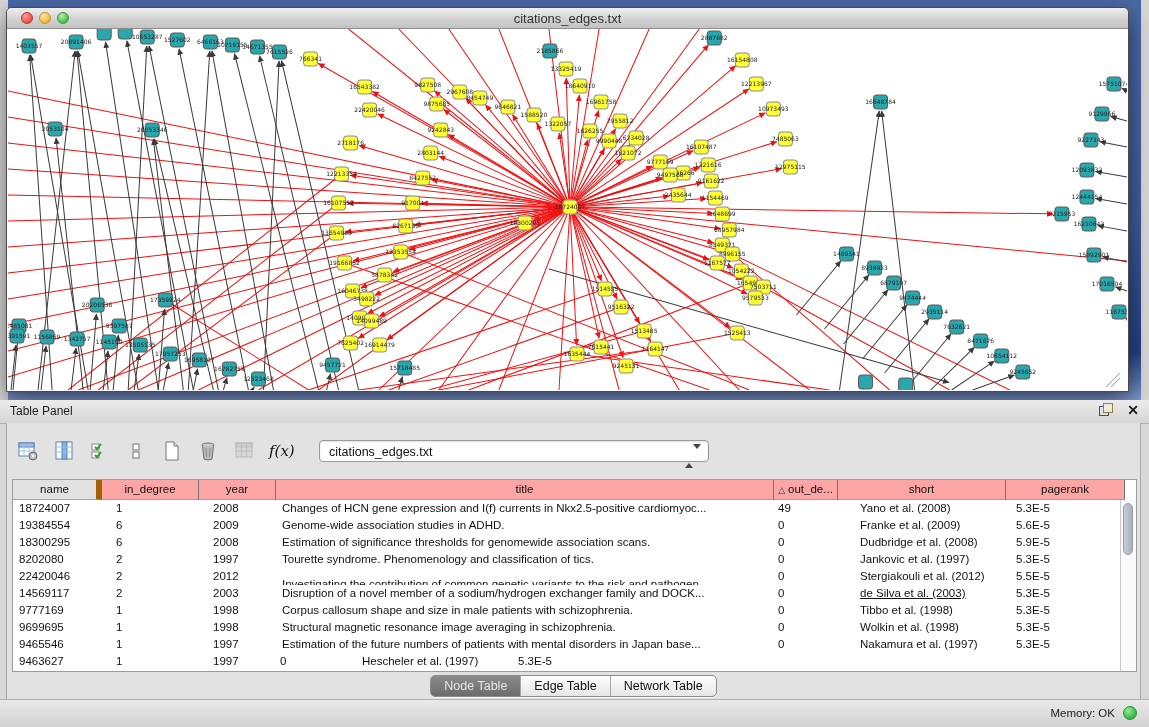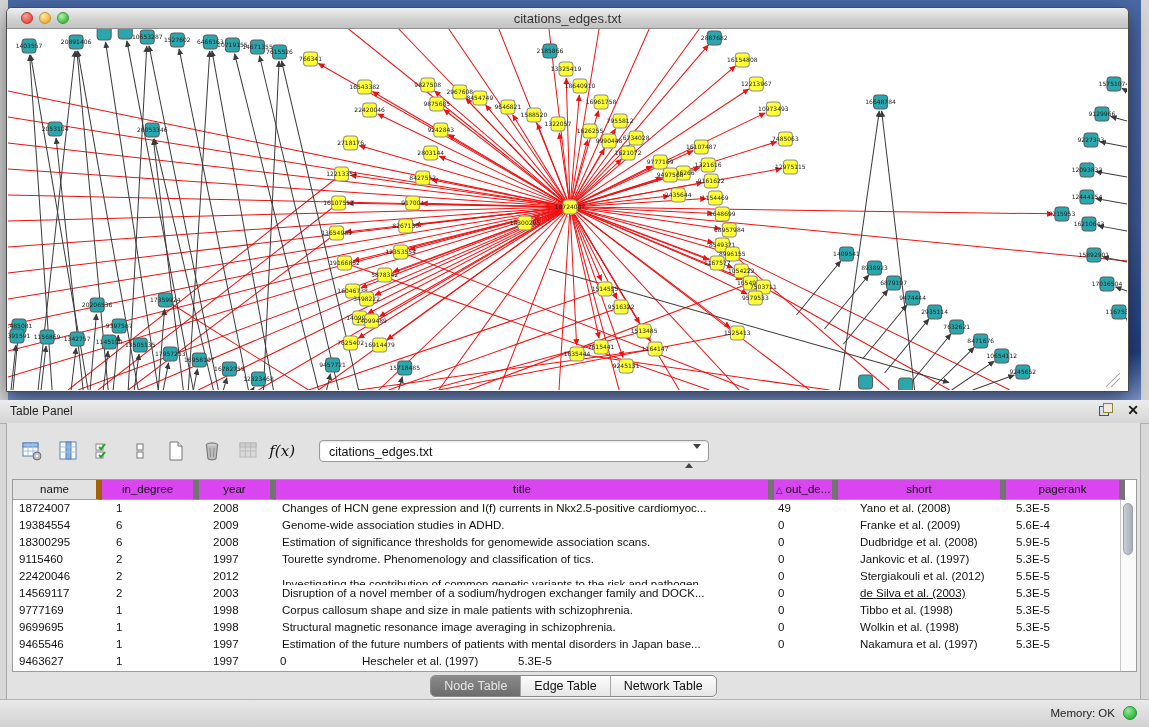--- a/index.html
+++ b/index.html
@@ -40,7 +40,7 @@
       border:1px solid #a8a8a8;border-top:none;box-sizing:border-box;}
   
   .toolbar{position:absolute;left:10px;top:12px;height:32px;display:flex;align-items:center;gap:10px;}
-  .tb-ic{width:26px;height:26px;display:flex;align-items:center;justify-content:flex-end;}
+  .tb-ic{width:26px;height:26px;display:flex;align-items:center;justify-content:flex-start;}
   .fx{font-family:"DejaVu Serif",serif;font-style:italic;font-size:15px;color:#111;}
   .combo{margin-left:14px;width:390px;height:22px;background:#fff;border:1px solid #9a9a9a;border-radius:4px;
       position:relative;font-size:12.5px;color:#111;line-height:22px;padding-left:9px;box-sizing:border-box;

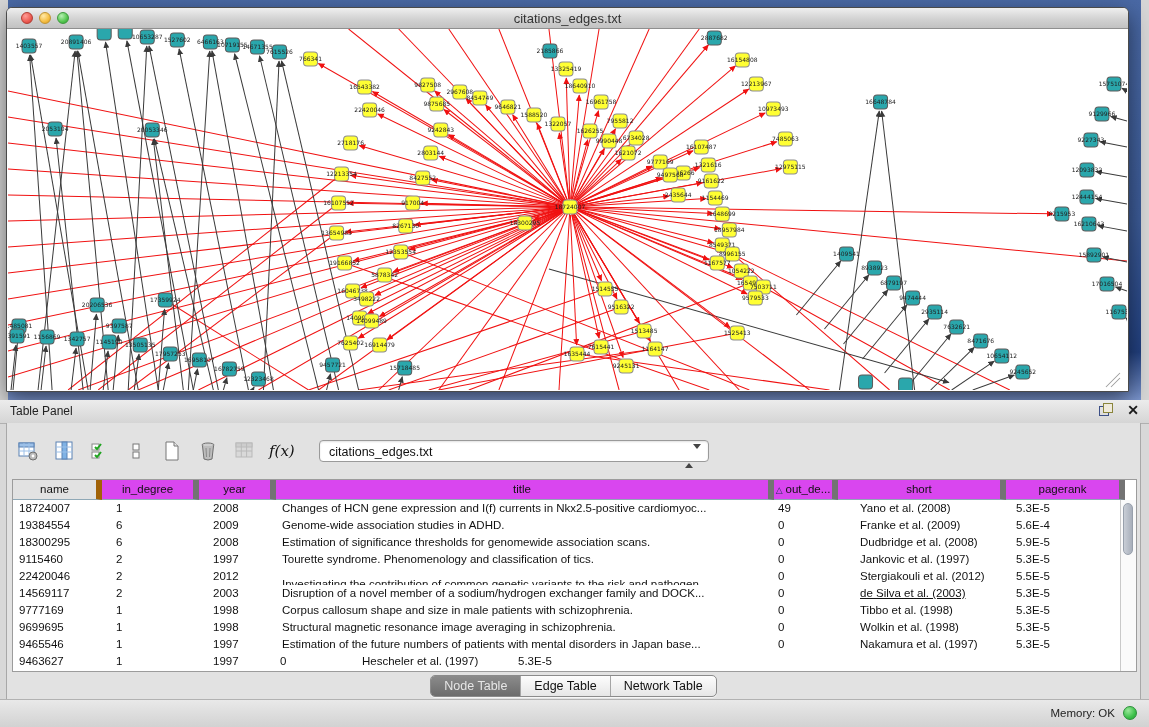--- a/index.html
+++ b/index.html
@@ -54,7 +54,7 @@
   .tbl{position:absolute;left:5px;top:56px;width:1125px;height:193px;background:#fff;
       border:1px solid #9c9c9c;box-sizing:border-box;overflow:hidden;}
   .thead{display:flex;height:20px;}
-  .th{box-sizing:border-box;height:20px;background:#d946ef;border-right:6px solid #737373;
+  .th{box-sizing:border-box;height:20px;background:#fca5a5;border-right:1px solid #737373;
       border-bottom:1px solid #8fa8b6;font-size:11.5px;color:#111;text-align:center;line-height:19px;
       overflow:hidden;white-space:nowrap;}
   .th.gray{background:#e2e2e2;border-right:6px solid #a16207;}

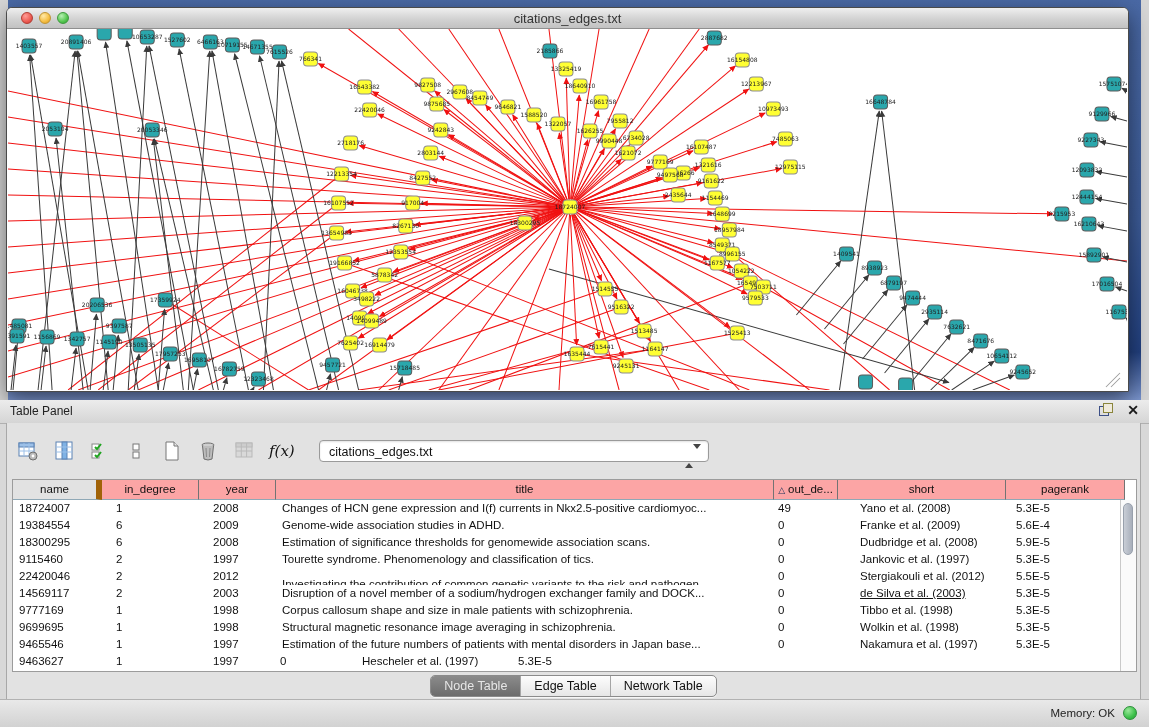--- a/index.html
+++ b/index.html
@@ -859,7 +859,7 @@
             <div class="td" style="width: 498px; padding-left: 6px;">Genome-wide association studies in ADHD.</div>
             <div class="td" style="width: 64px; padding-left: 4px;">0</div>
             <div class="td" style="width: 168px; padding-left: 22px;">Franke et al. (2009)</div>
-            <div class="td" style="width: 119px; padding-left: 10px;">5.6E-4</div>
+            <div class="td" style="width: 119px; padding-left: 10px;">5.6E-5</div>
           </div>
           <div class="trow">
             <div class="td" style="width: 89px; padding-left: 6px;">18300295</div>

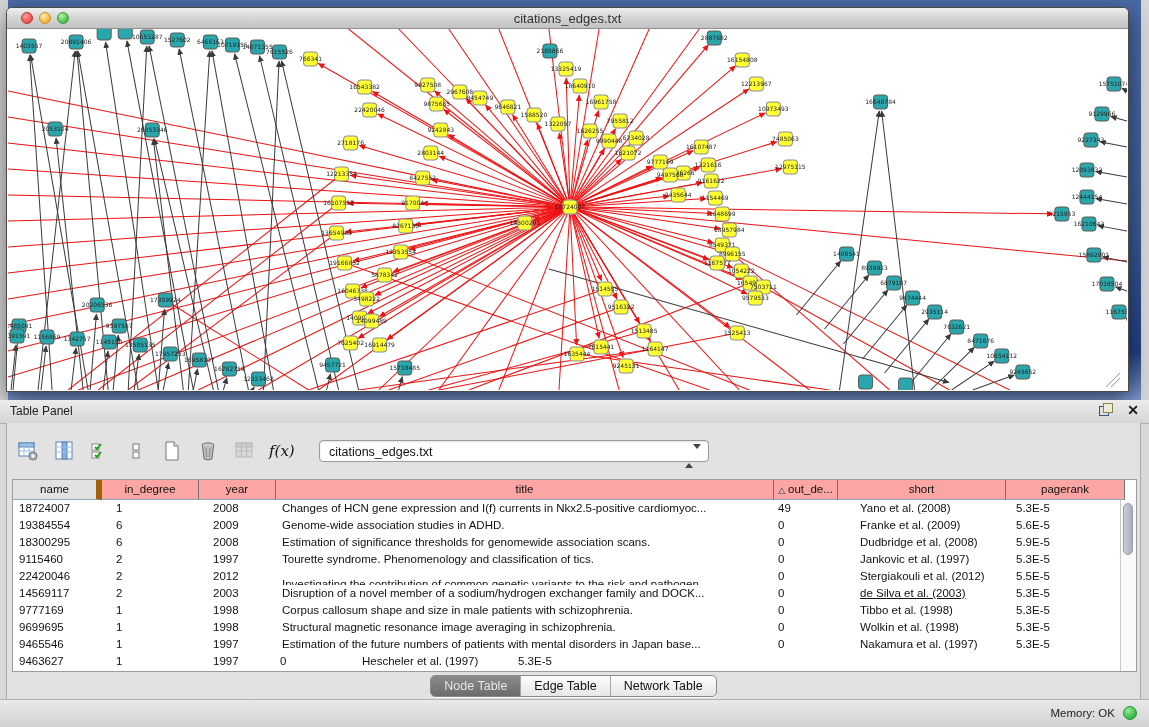--- a/index.html
+++ b/index.html
@@ -871,7 +871,7 @@
             <div class="td" style="width: 119px; padding-left: 10px;">5.9E-5</div>
           </div>
           <div class="trow">
-            <div class="td" style="width: 89px; padding-left: 6px;">9115460</div>
+            <div class="td" style="width: 89px; padding-left: 6px;">8202080</div>
             <div class="td" style="width: 97px; padding-left: 14px;">2</div>
             <div class="td" style="width: 77px; padding-left: 14px;">1997</div>
             <div class="td" style="width: 498px; padding-left: 6px;">Tourette syndrome. Phenomenology and classification of tics.</div>

